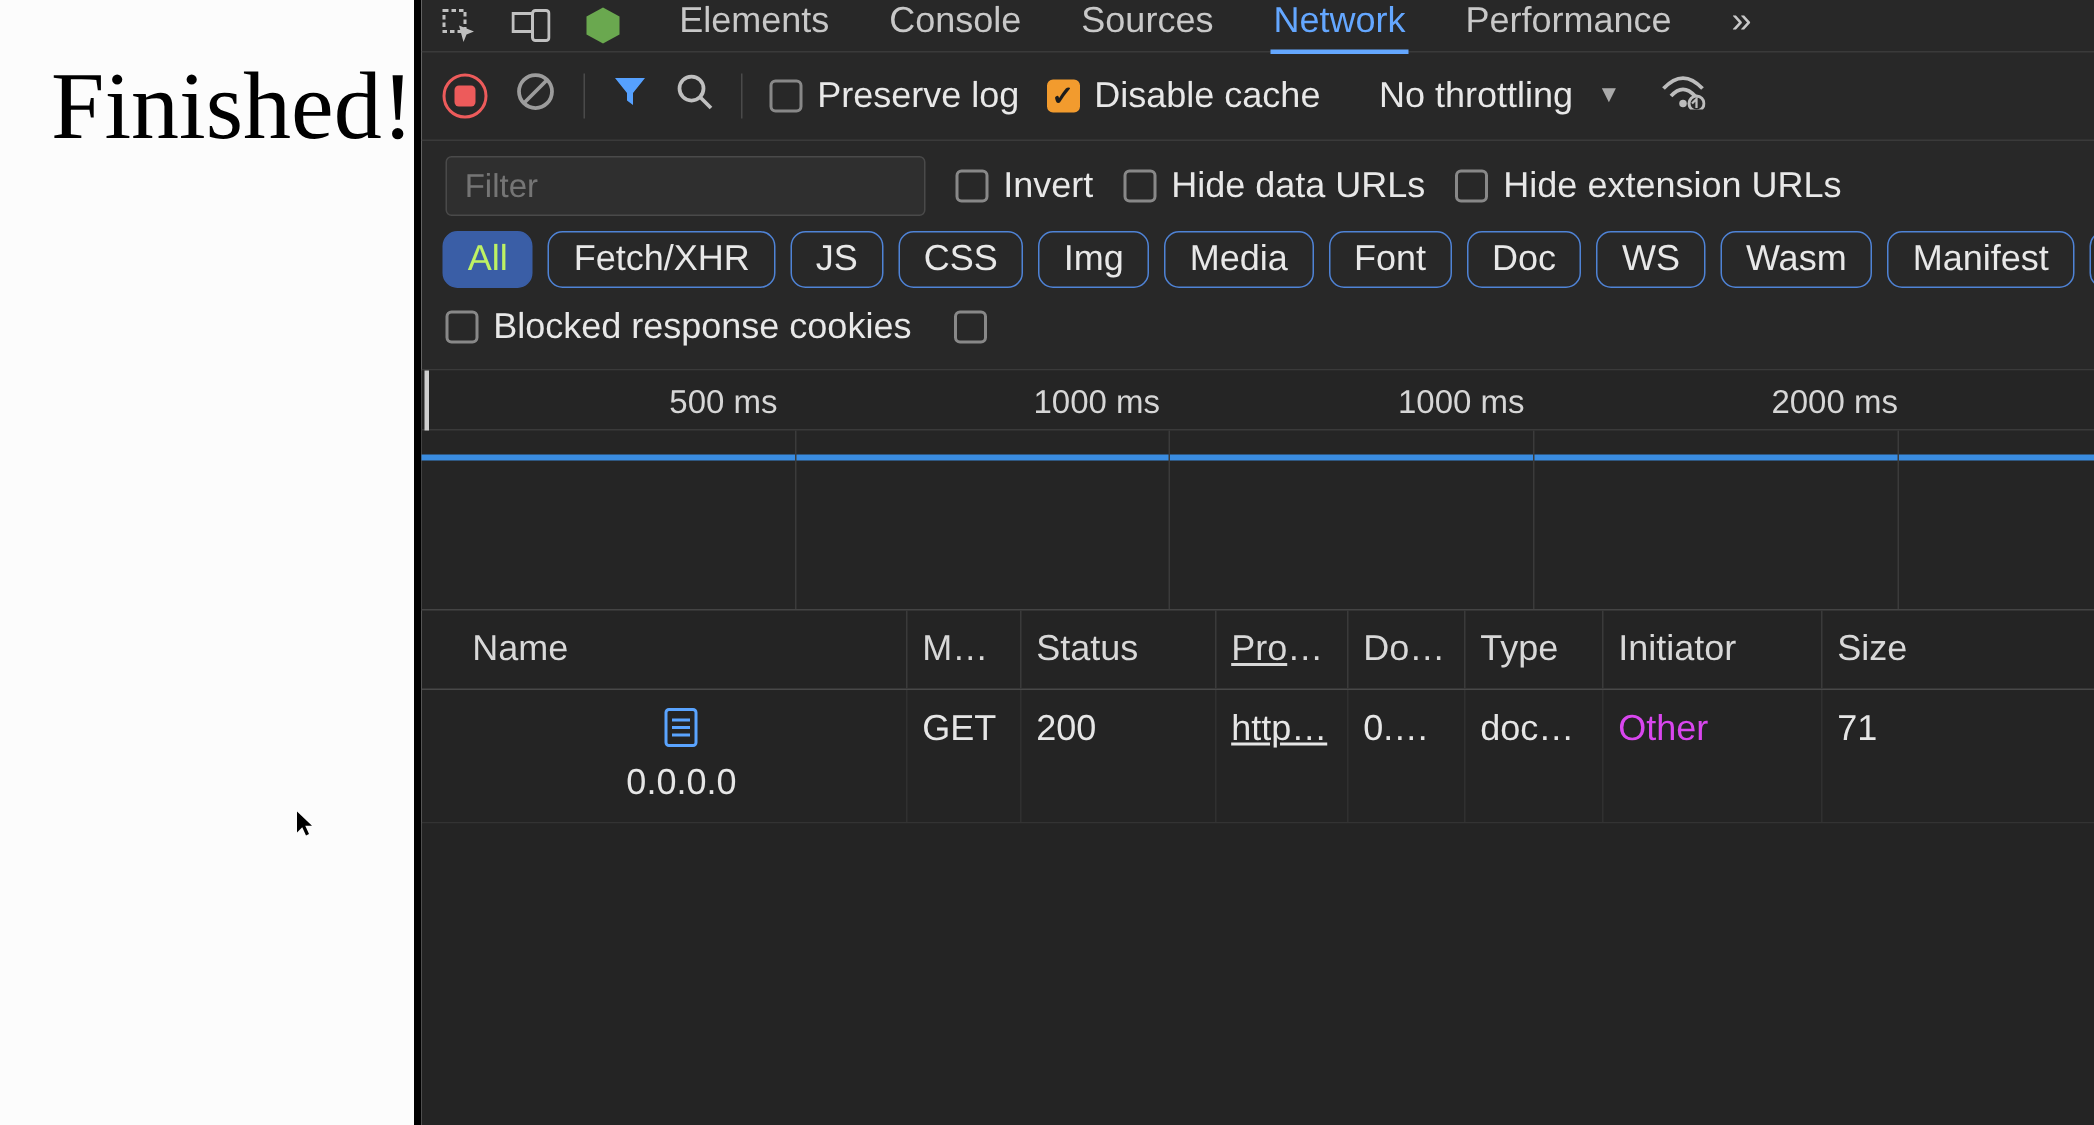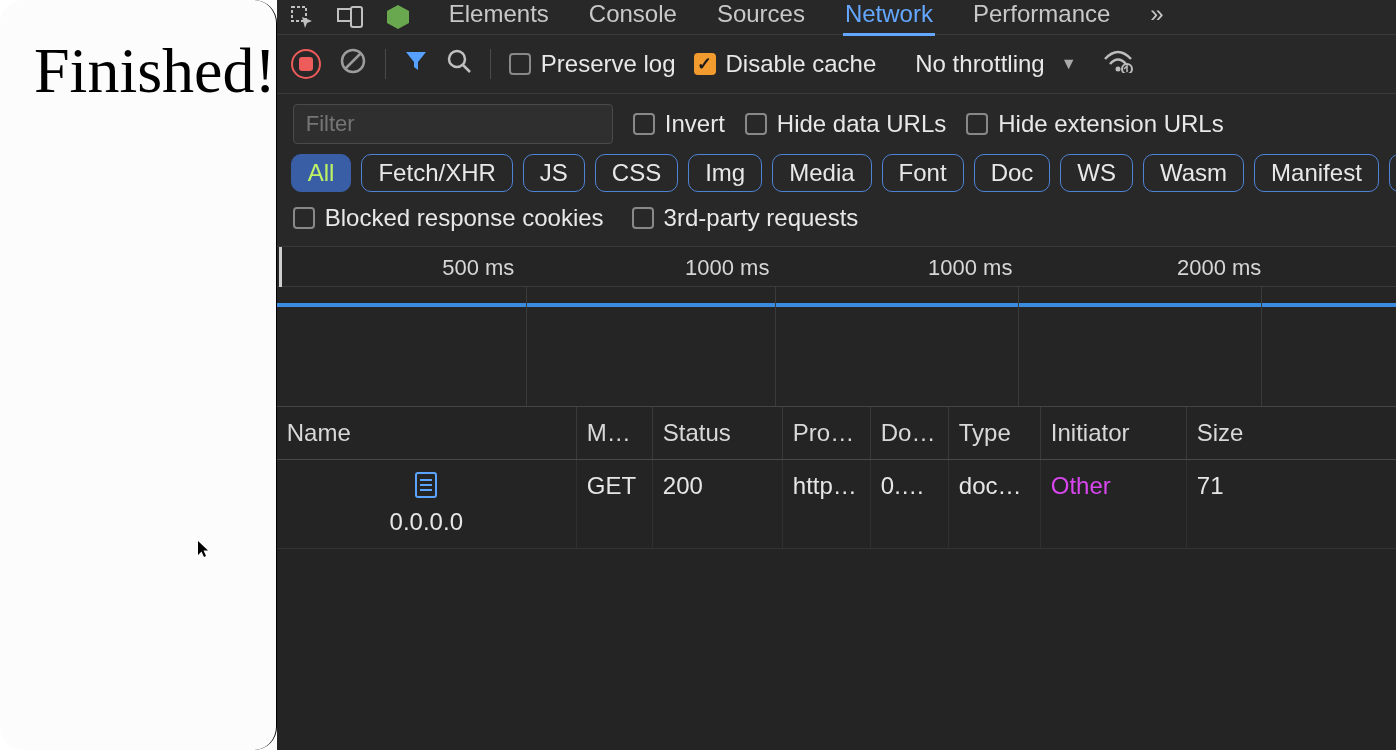--- a/index.html
+++ b/index.html
@@ -7,7 +7,7 @@
   body { display: flex; background: #fff; }
 
   
-  .left-pane { width: 408px; height: 100%; background: #fcfcfc; position: relative; border-right: 1px solid #000000; border-radius: 23px; }
+  .left-pane { width: 408px; height: 100%; background: #fcfcfc; position: relative; border-right: 5px solid #000000; }
   .left-heading { font-family: "Times New Roman", Times, serif; font-size: 64px; font-weight: 400; color: #000; padding: 34px 0 0 34px; }
   .cursor-arrow { position: absolute; left: 197px; top: 540px; color: #000; font-size: 16px; pointer-events:none; }
 

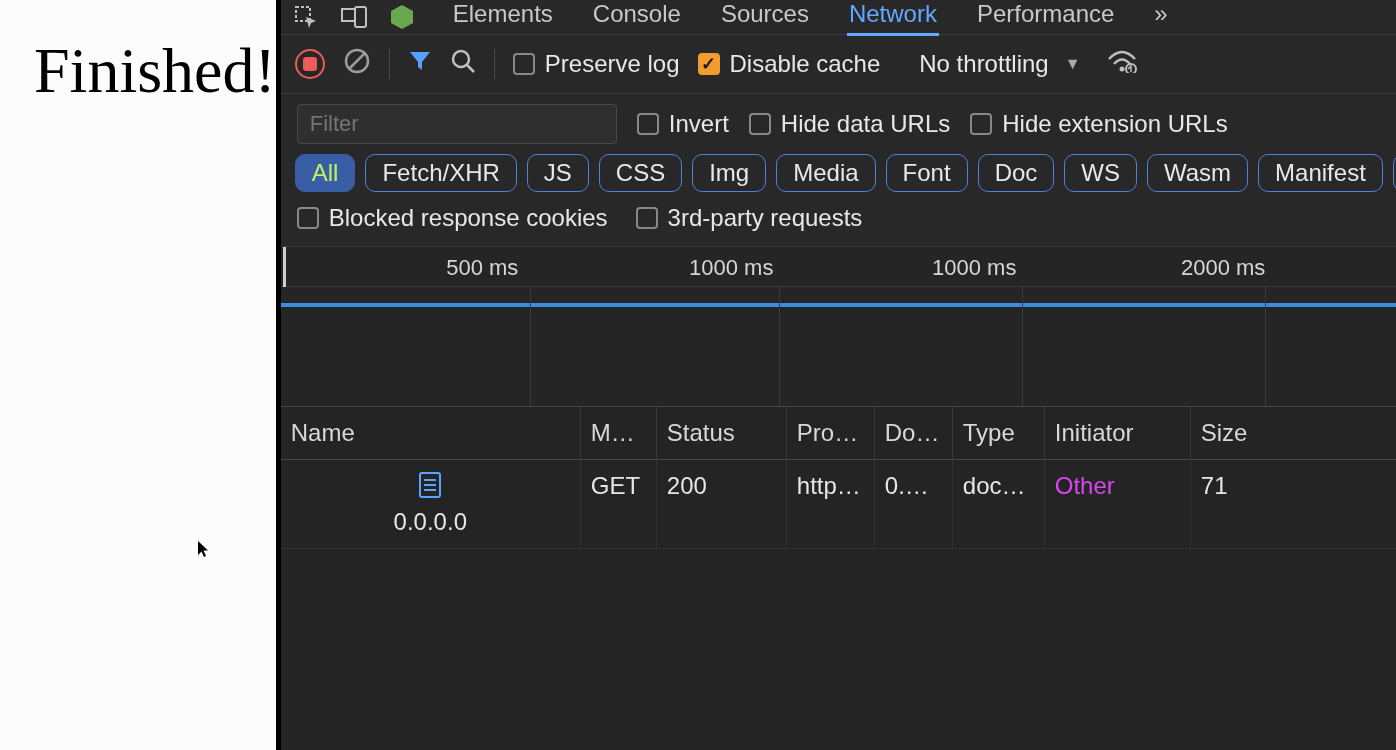--- a/index.html
+++ b/index.html
@@ -201,7 +201,6 @@
     </div>
     <div class="chk">
       <div class="box"></div>
-      <span class="lbl">3rd-party requests</span>
     </div>
   </div>
 

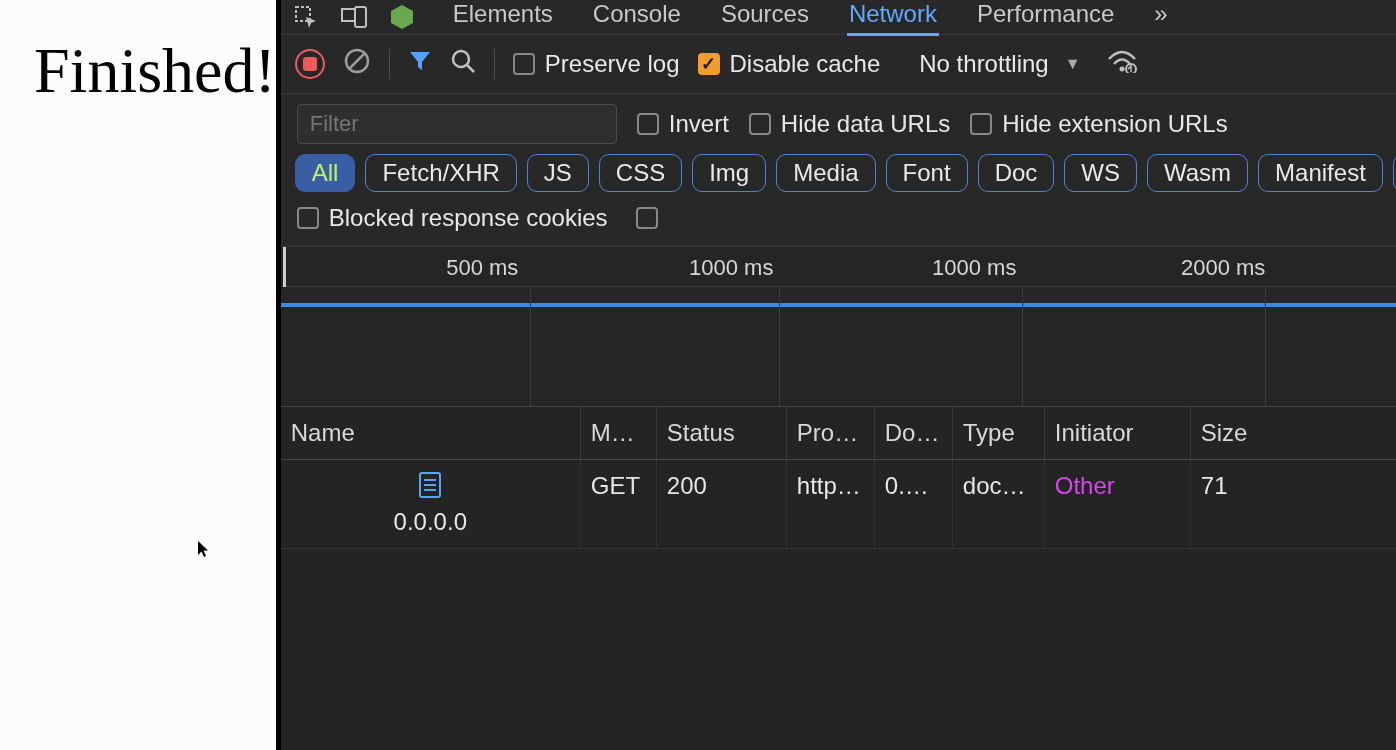--- a/index.html
+++ b/index.html
@@ -65,7 +65,7 @@
   .row { display:flex; border-bottom:1px solid #333; }
   .td { padding:12px 10px; font-size:24px; color:#e6e6e6; border-right:1px solid #303030; overflow:hidden; text-overflow:ellipsis; white-space:nowrap;flex-direction:column; }
   .td.muted { color:#d946ef; }
-  .col-name { width:300px; display:flex; align-items:center; gap:10px; }
+  .col-name { width:300px; display:flex; align-items:center; gap:10px;margin-left:24px; }
   .col-method { width:76px; }
   .col-status { width:130px; }
   .col-proto  { width:88px; }

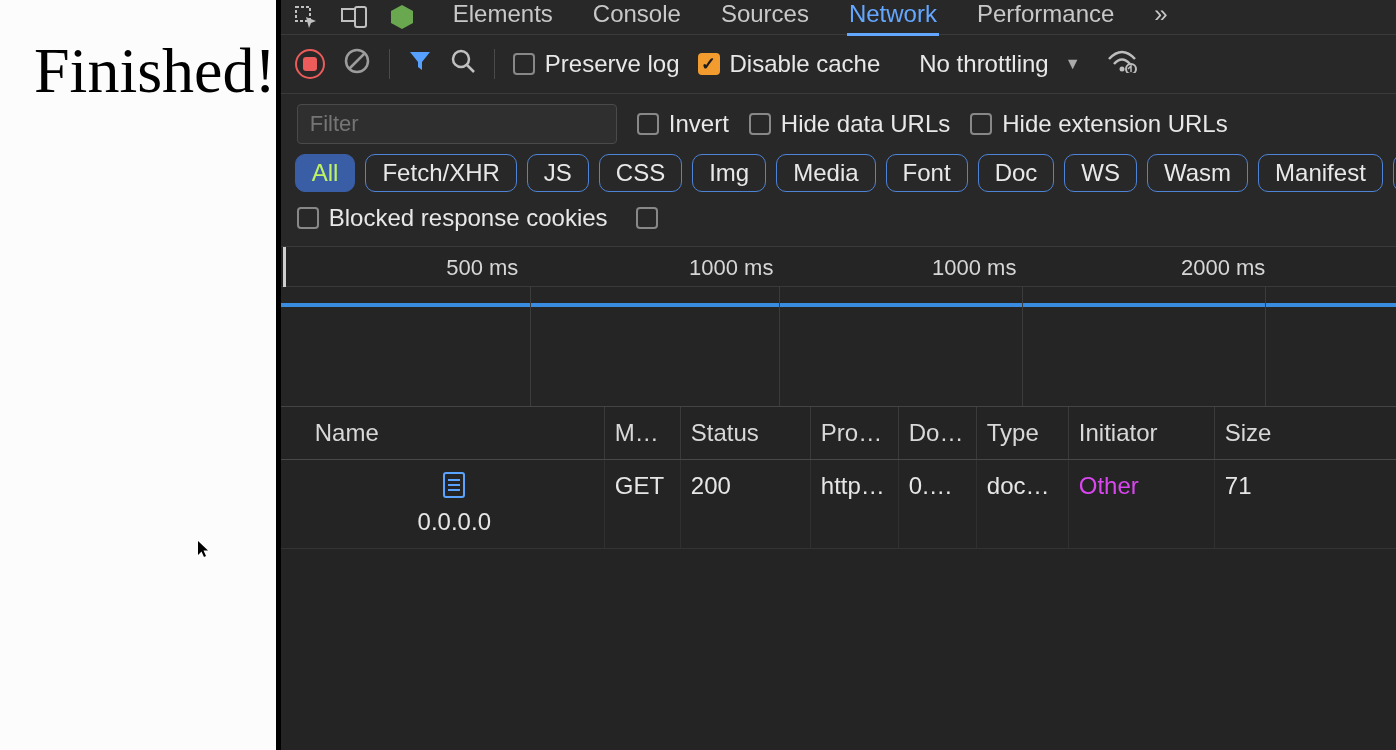--- a/index.html
+++ b/index.html
@@ -68,7 +68,7 @@
   .col-name { width:300px; display:flex; align-items:center; gap:10px;margin-left:24px; }
   .col-method { width:76px; }
   .col-status { width:130px; }
-  .col-proto  { width:88px; }
+  .col-proto  { width:88px;text-decoration:underline; }
   .col-domain { width:78px; }
   .col-type   { width:92px; }
   .col-init   { width:146px; }

